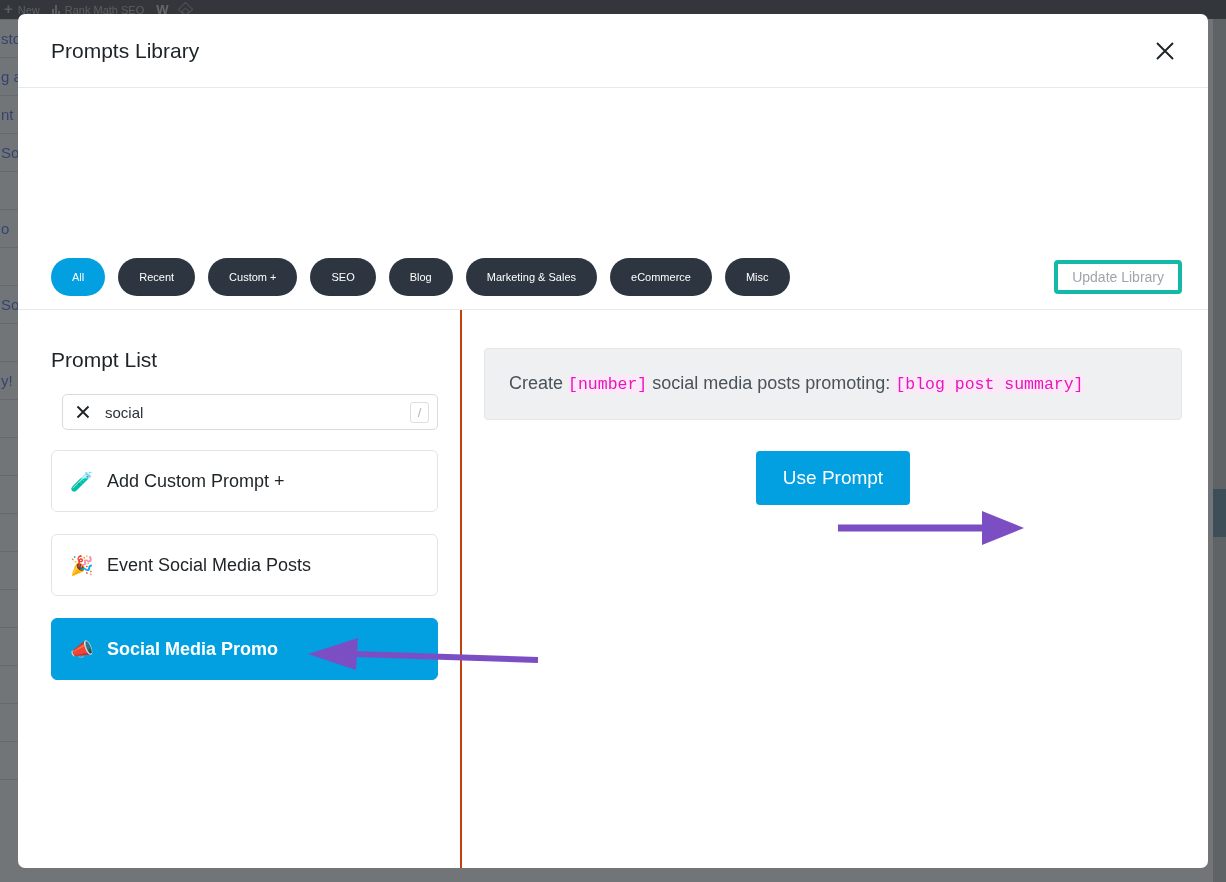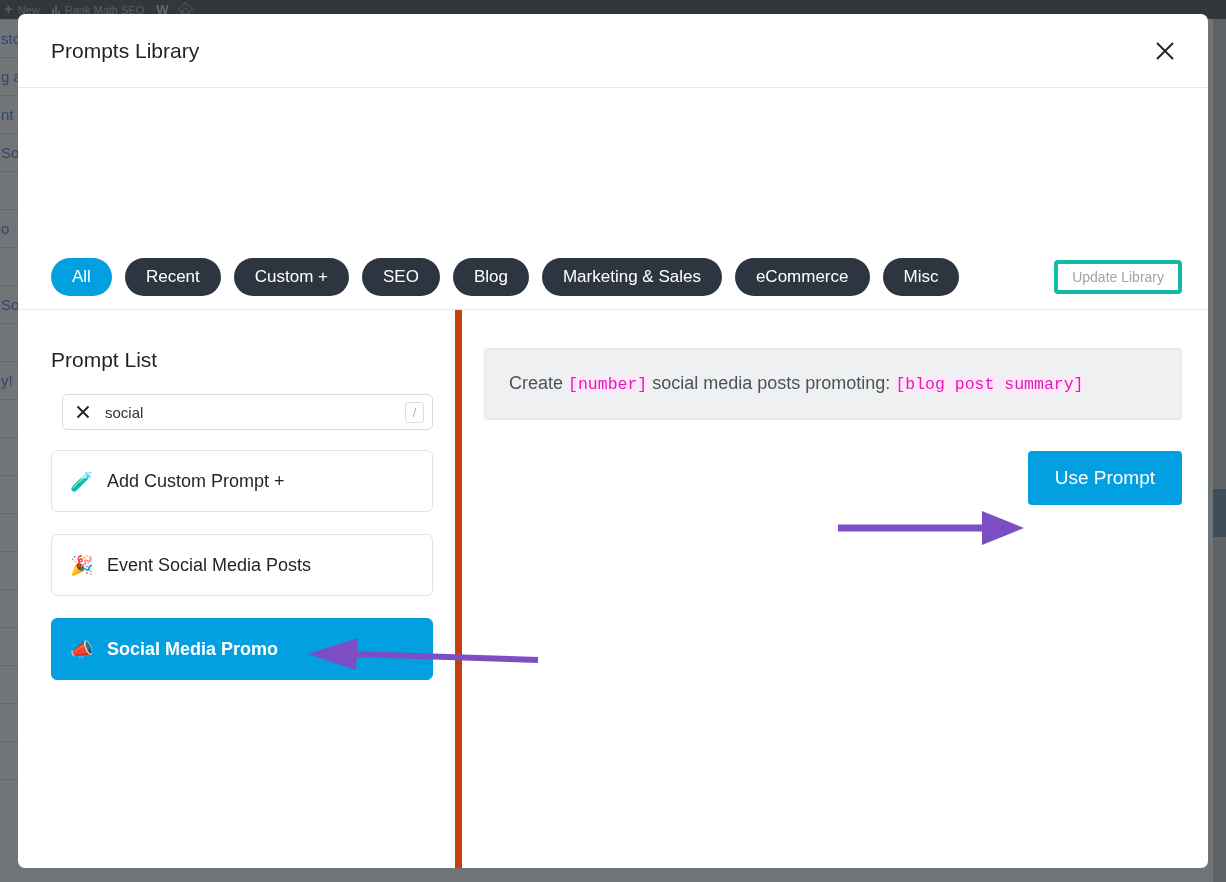--- a/index.html
+++ b/index.html
@@ -135,7 +135,7 @@
     border-radius: 999px;
     height: 38px;
     padding: 0 21px;
-    font-size: 17px;
+    font-size: 11px;
     font-family: inherit;
     cursor: pointer;
     white-space: nowrap;

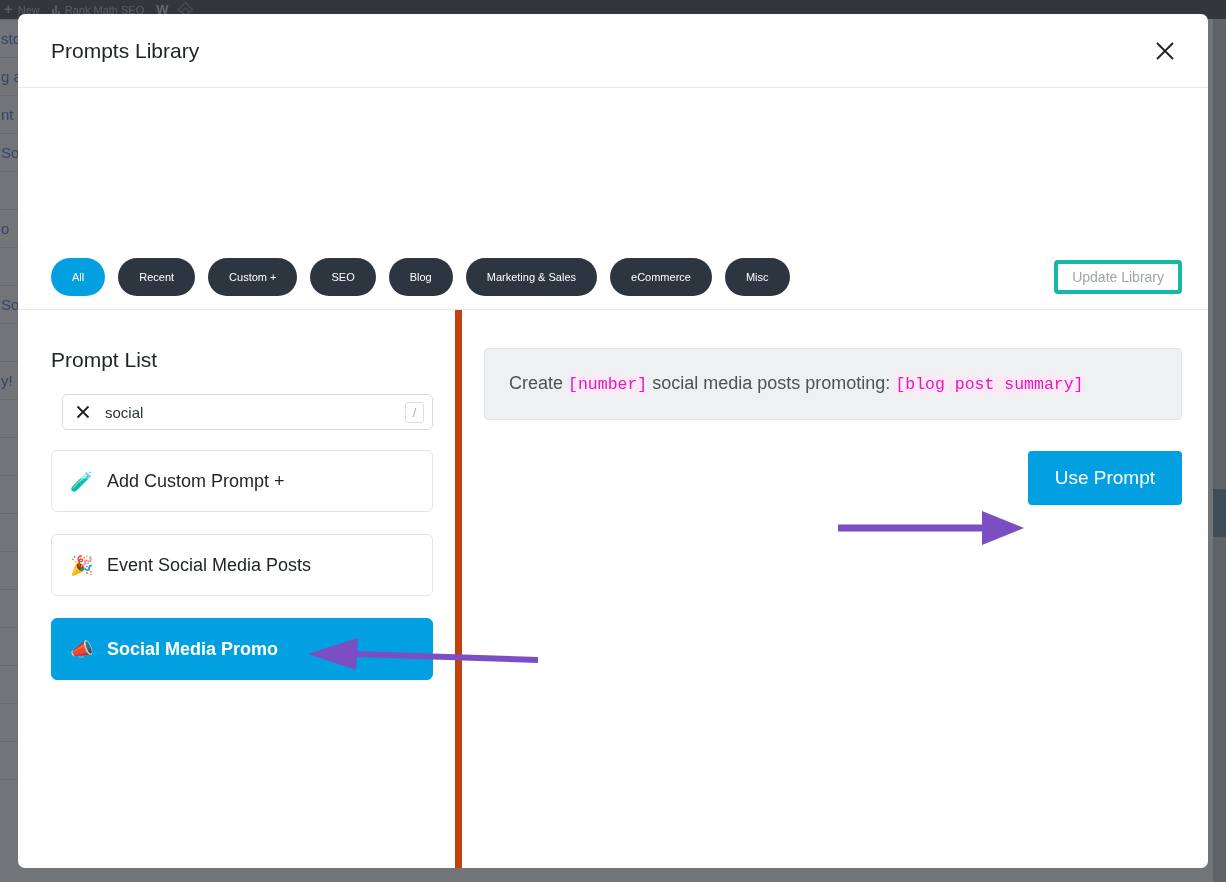--- a/index.html
+++ b/index.html
@@ -167,7 +167,7 @@
   .pane-left {
     width: 444px;
     flex: 0 0 444px;
-    border-right: 7px solid #c2410c;
+    border-right: 2px solid #c2410c;
     padding: 38px 22px 0 33px;
   }
   .pane-right {

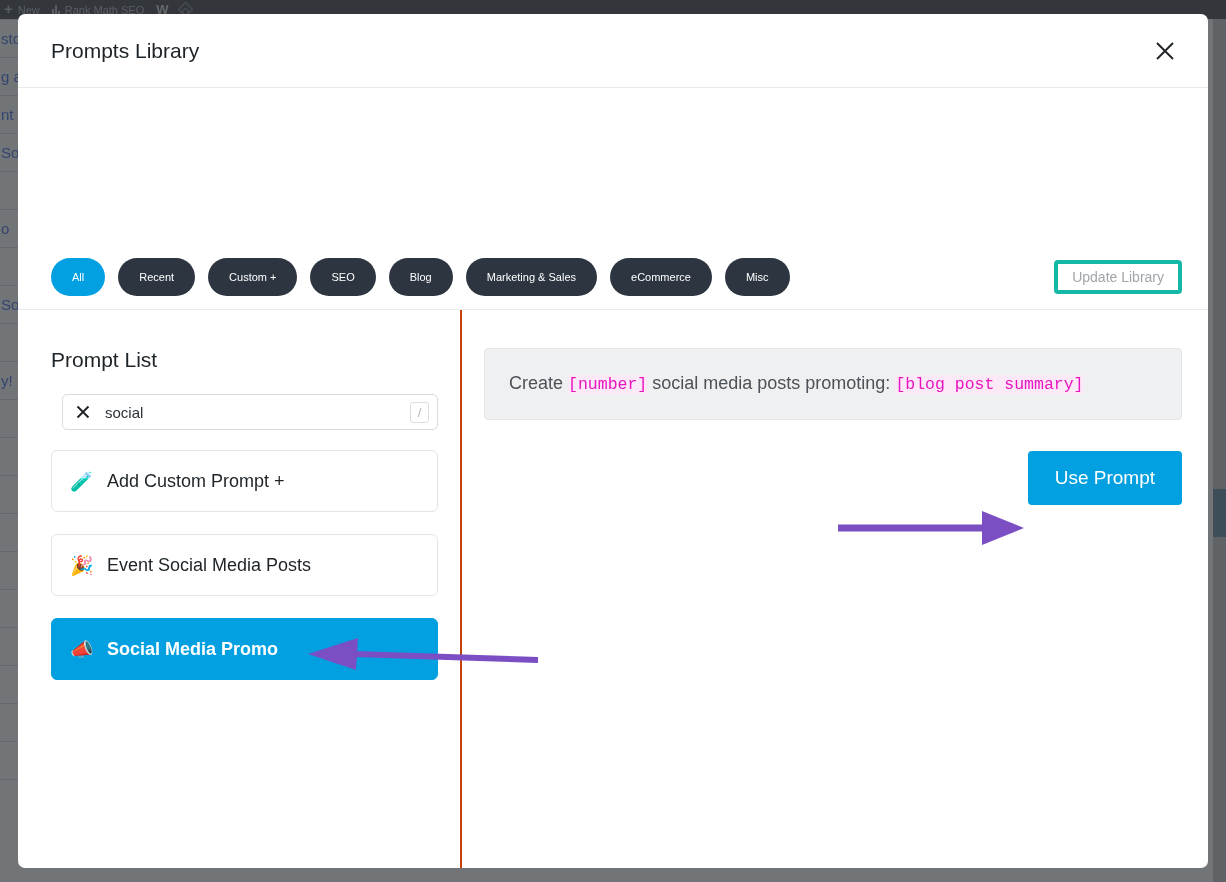--- a/index.html
+++ b/index.html
@@ -270,7 +270,7 @@
     background: #fce9f7;
     font-size: 16.5px;
   }
-  .use-row { display: flex; justify-content: flex-end; }
+  .use-row { display: flex; justify-content: center; }
   .use-btn {
     background: #02a0e1;
     color: #ffffff;

